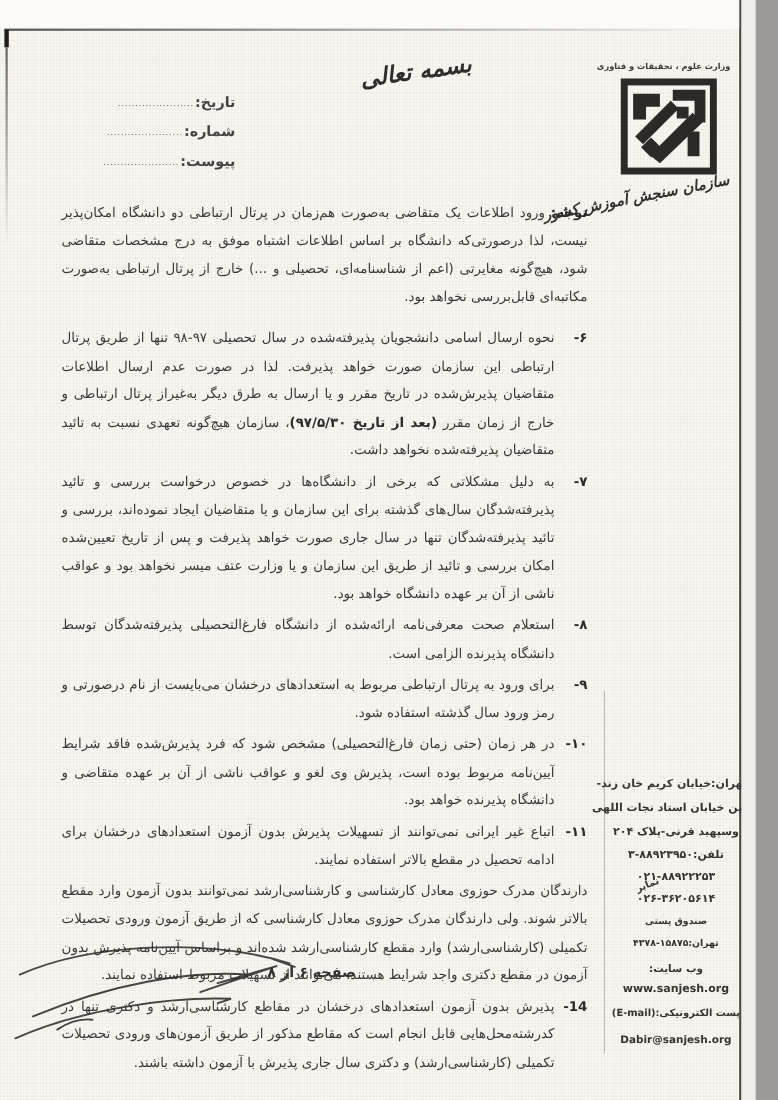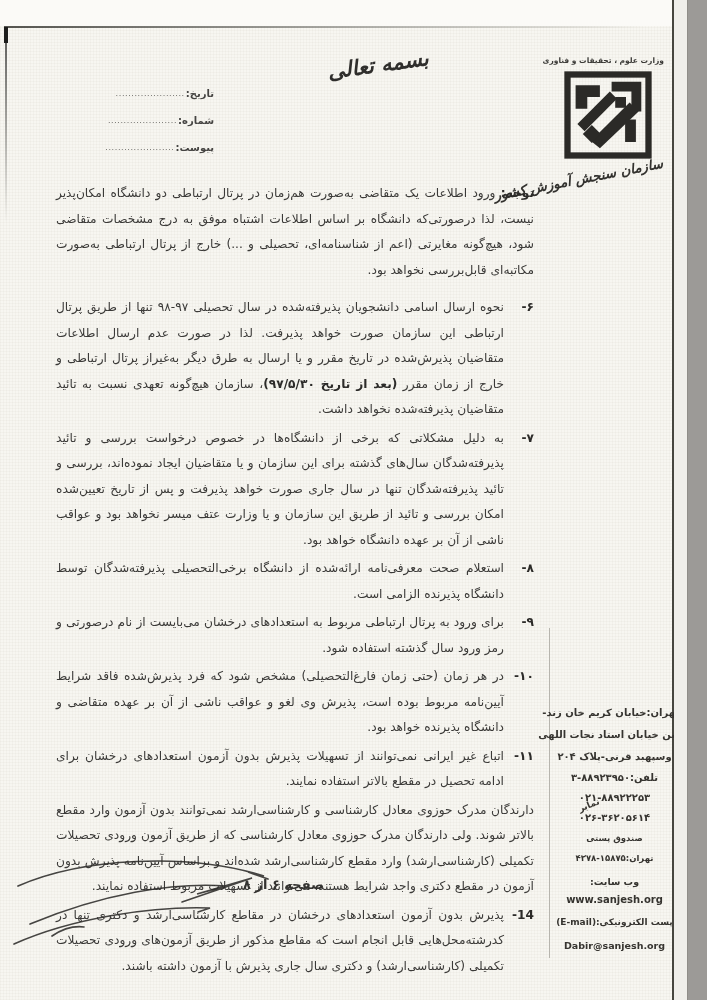--- a/index.html
+++ b/index.html
@@ -40,7 +40,7 @@
   
   .ref-fields{position:absolute;left:84px;top:80px;width:130px;direction:rtl;}
   .ref-row{display:flex;align-items:center;height:27px;}
-  .ref-label{font-size:10px;color:#454442;font-weight:bold;white-space:nowrap;}
+  .ref-label{font-size:13px;color:#454442;font-weight:bold;white-space:nowrap;}
   .ref-dots{font-size:8px;color:#6a6965;letter-spacing:.6px;overflow:hidden;white-space:nowrap;margin-right:1px;}
   
   .letterhead{position:absolute;left:552px;top:56px;width:112px;text-align:left;direction:rtl;}

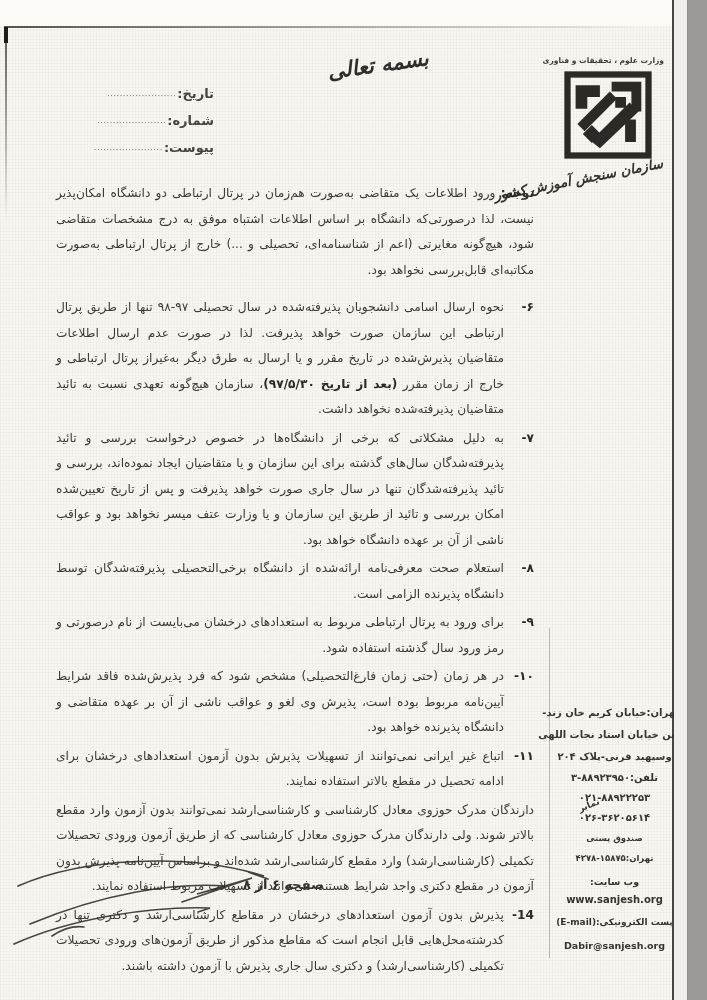--- a/index.html
+++ b/index.html
@@ -149,7 +149,7 @@
 
     <div class="doc-item">
       <span class="item-no">۸-</span>
-      <span class="item-body"><span>استعلام صحت معرفی‌نامه ارائه‌شده از دانشگاه برخی‌التحصیلی پذیرفته‌شدگان توسط دانشگاه پذیرنده الزامی است.</span><span class="bold-seg"></span><span></span></span>
+      <span class="item-body"><span>استعلام صحت معرفی‌نامه ارائه‌شده از دانشگاه فارغ‌التحصیلی پذیرفته‌شدگان توسط دانشگاه پذیرنده الزامی است.</span><span class="bold-seg"></span><span></span></span>
     </div>
 
     <div class="doc-item">

